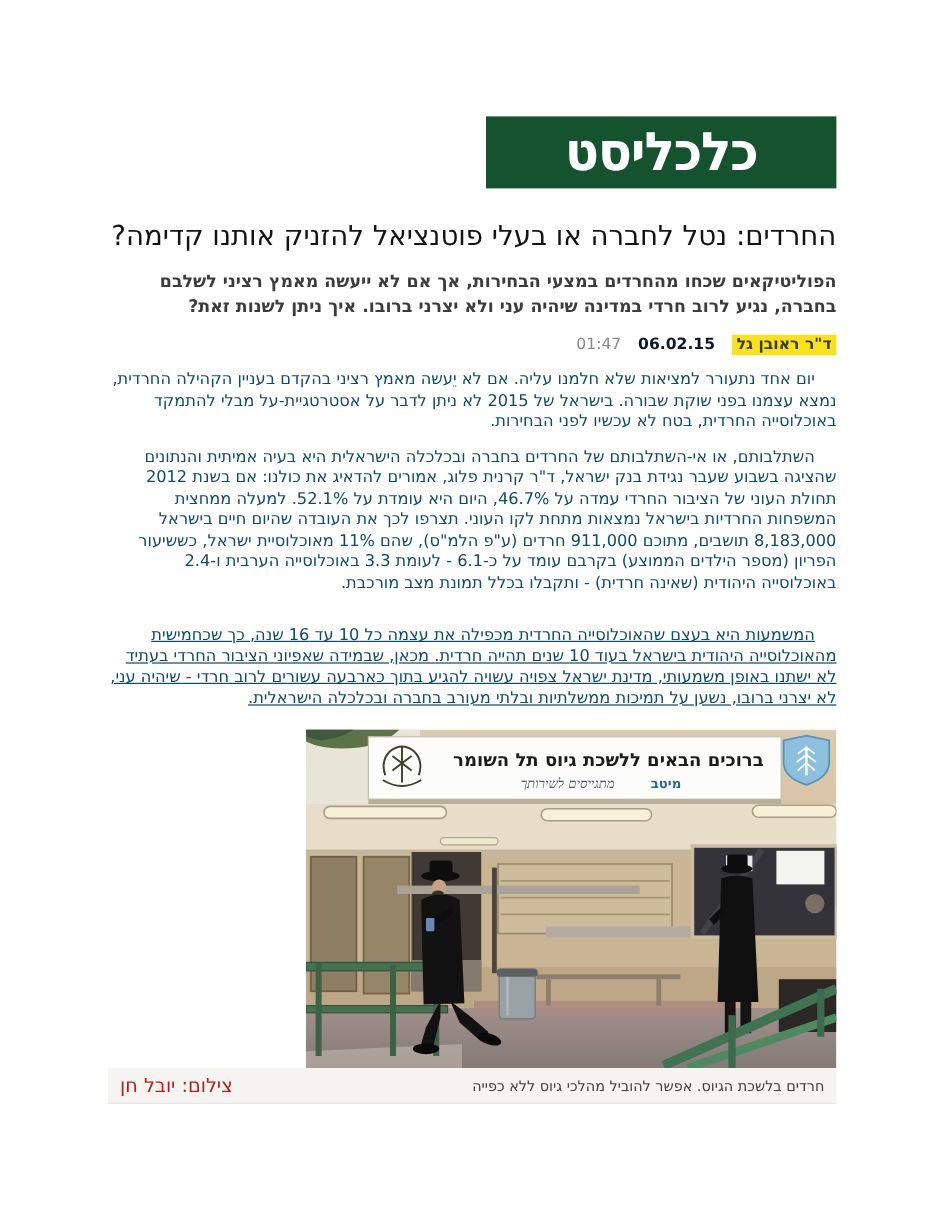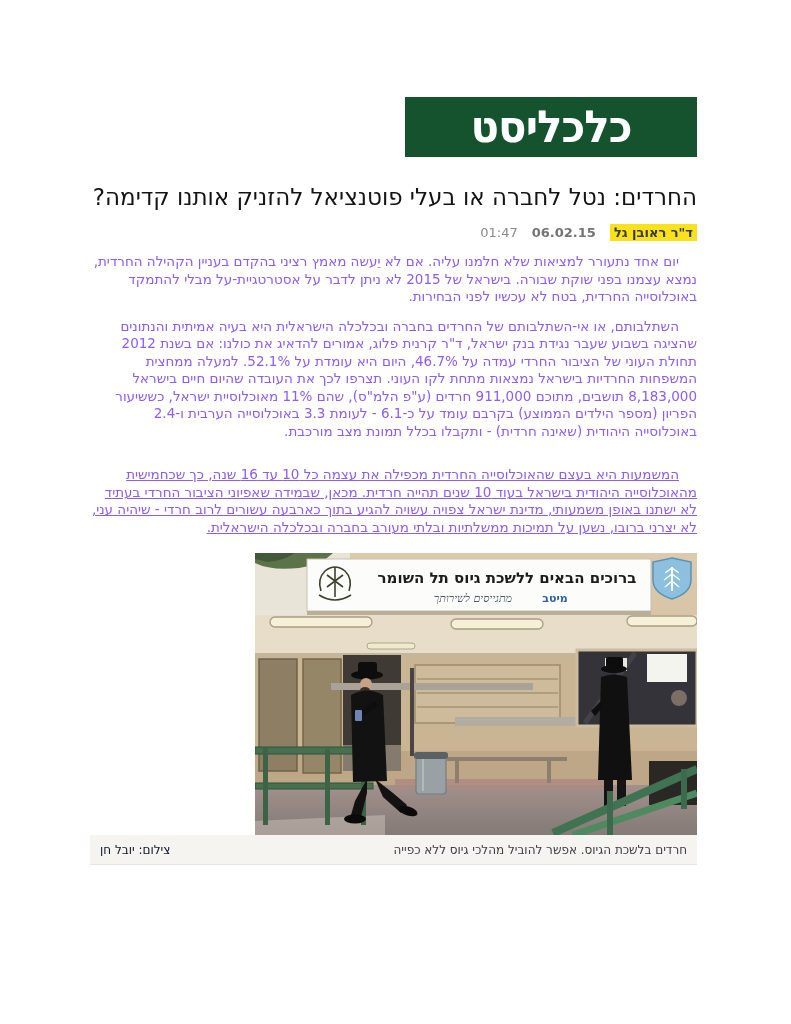--- a/index.html
+++ b/index.html
@@ -46,6 +46,7 @@
 
   <h1 class="headline">החרדים: נטל לחברה או בעלי פוטנציאל להזניק אותנו קדימה?</h1>
 
+  <p class="subhead">הפוליטיקאים שכחו מהחרדים במצעי הבחירות, אך אם לא ייעשה מאמץ רציני לשלבם בחברה, נגיע לרוב חרדי במדינה שיהיה עני ולא יצרני ברובו. איך ניתן לשנות זאת?</p>
 
   <div class="byline">
     <span class="author" style="background:#f9e21c;">ד"ר ראובן גל</span>

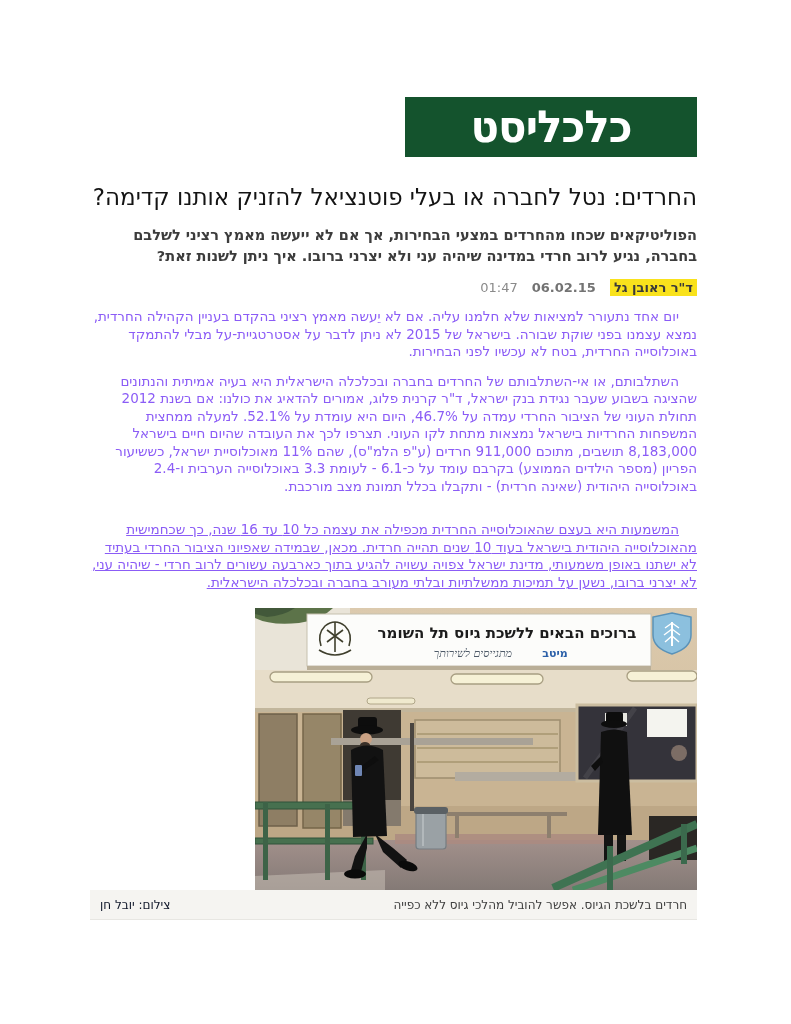--- a/index.html
+++ b/index.html
@@ -19,7 +19,7 @@
   
   .byline{margin-top:12px;text-align:left;font-size:13px;display:flex;flex-direction:row;justify-content:flex-start;gap:14px;align-items:baseline;}
   .byline .author{font-weight:bold;color:#3a3a3a;padding:1px 4px;cursor:pointer;}
-  .byline .date{font-weight:bold;color:#737373;direction:ltr;}
+  .byline .date{font-weight:bold;color:#0f172a;direction:ltr;}
   .byline .time{color:#8a8a8a;direction:ltr;}
   
   .body-para{margin:12px 0 0 0;font-size:13.5px;line-height:17.5px;color:#8b5cf6;text-align:right;text-indent:18px;}

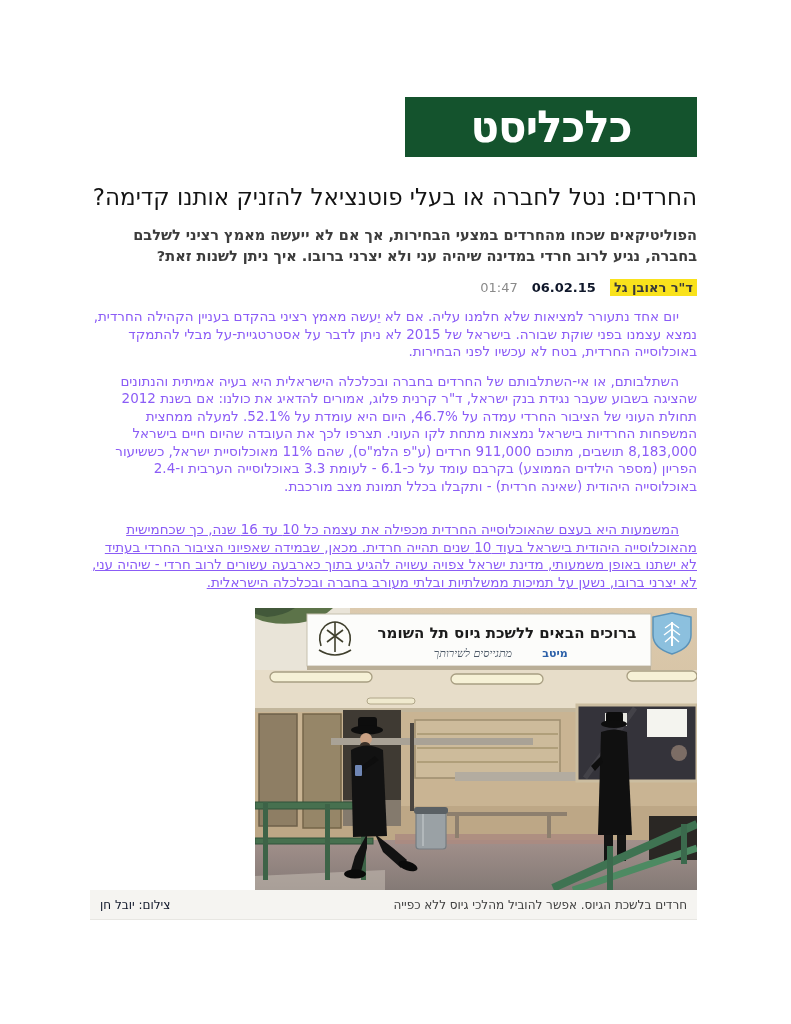--- a/index.html
+++ b/index.html
@@ -22,7 +22,7 @@
   .byline .date{font-weight:bold;color:#0f172a;direction:ltr;}
   .byline .time{color:#8a8a8a;direction:ltr;}
   
-  .body-para{margin:12px 0 0 0;font-size:13.5px;line-height:17.5px;color:#8b5cf6;text-align:right;text-indent:18px;}
+  .body-para{margin:12px 0 0 0;font-size:13.5px;line-height:17.5px;color:#0c4a6e;text-align:right;text-indent:18px;}
   .body-para.spaced{margin-top:26px;text-decoration:underline;}
   
   figure.photo{margin:17px 0 0 0;width:442px;height:282px;position:relative;}

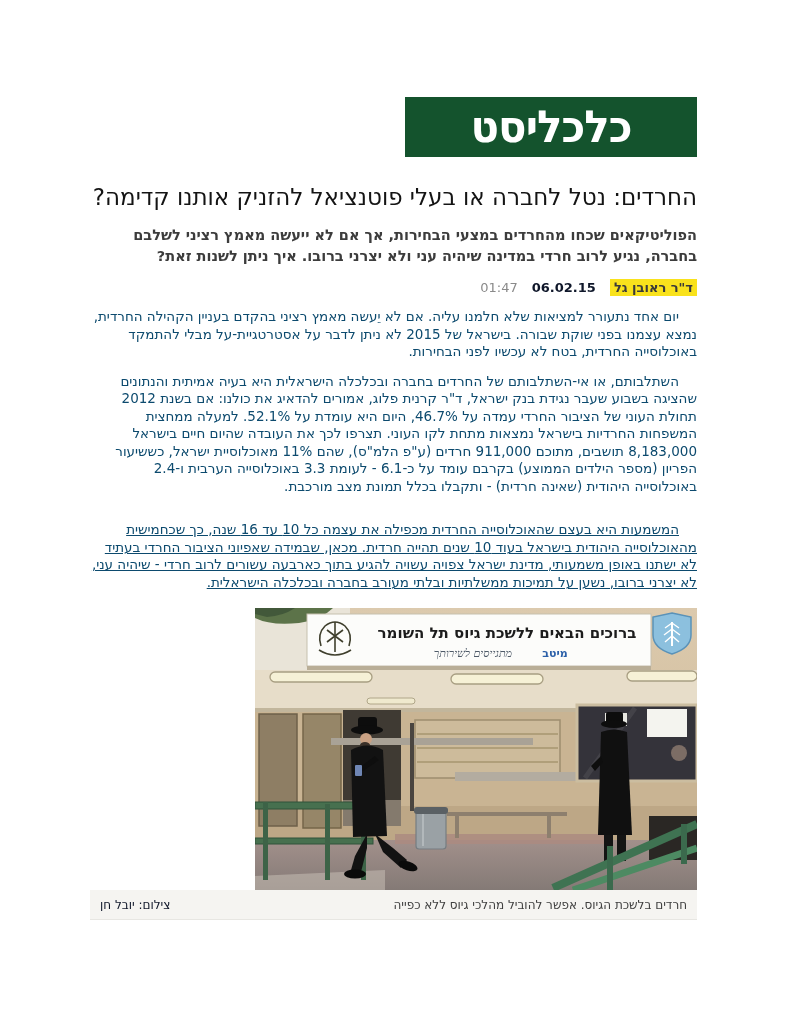--- a/index.html
+++ b/index.html
@@ -30,7 +30,7 @@
   .caption-bar{width:607px;height:30px;background:#f5f4f1;border-bottom:1px solid #e7e6e2;
     display:flex;justify-content:space-between;align-items:center;box-sizing:border-box;padding:0 10px;}
   .caption-bar .caption{font-size:12px;color:#404040;}
-  .caption-bar .credit{font-size:12px;color:#0f172a;}
+  .caption-bar .credit{font-size:16px;color:#b91c1c;}
   .sign-text1{font-family:"DejaVu Sans",sans-serif;font-weight:bold;font-size:15px;fill:#1c1c1c;}
   .sign-brand{font-family:"DejaVu Sans",sans-serif;font-weight:bold;font-size:11px;fill:#2a5fa8;}
   .sign-script{font-family:"DejaVu Serif",serif;font-style:italic;font-size:11px;fill:#4e5a68;}

